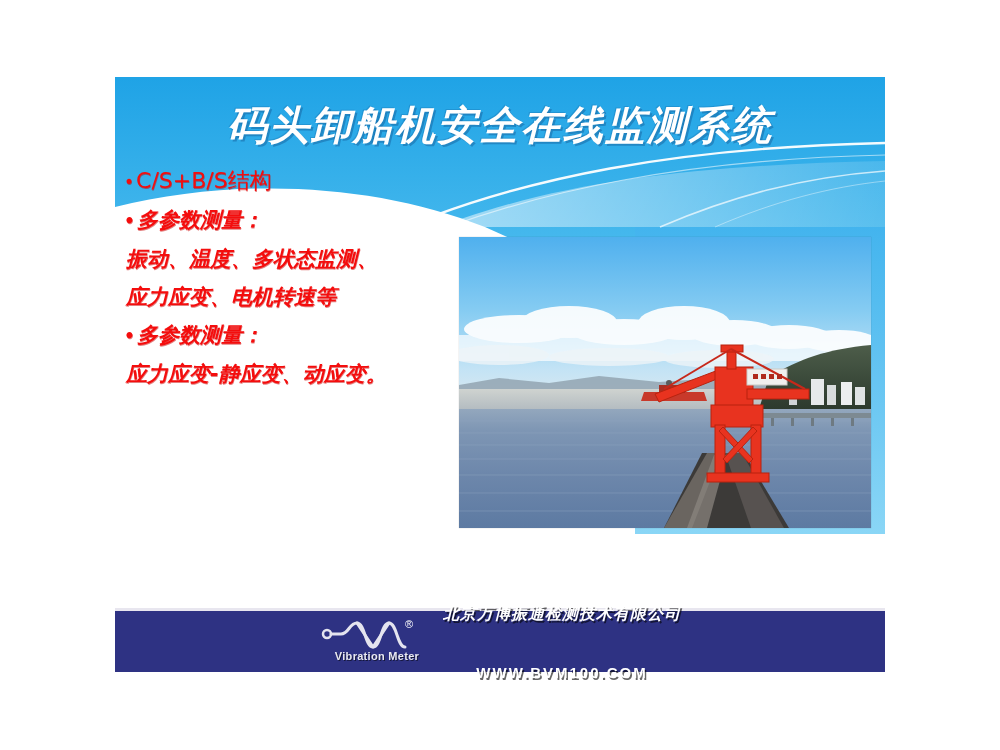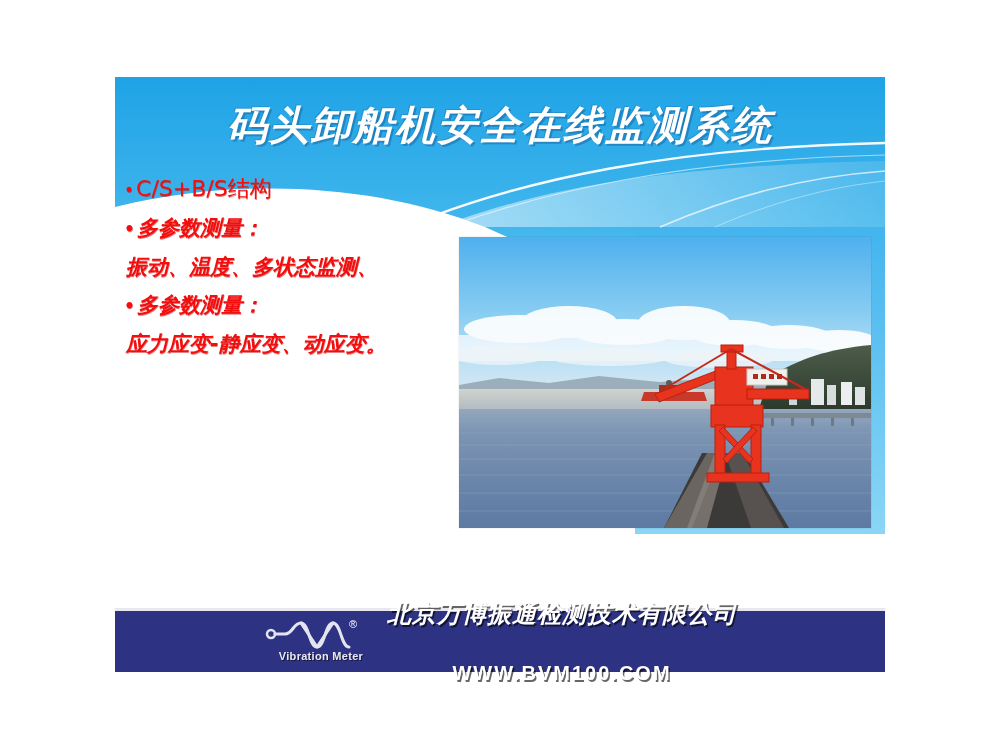--- a/index.html
+++ b/index.html
@@ -32,7 +32,7 @@
 
   
   .body-text{
-    position:absolute;left:124px;top:170px;width:350px;
+    position:absolute;left:124px;top:162px;width:350px;
     color:#ff0000;
   }
   .line{

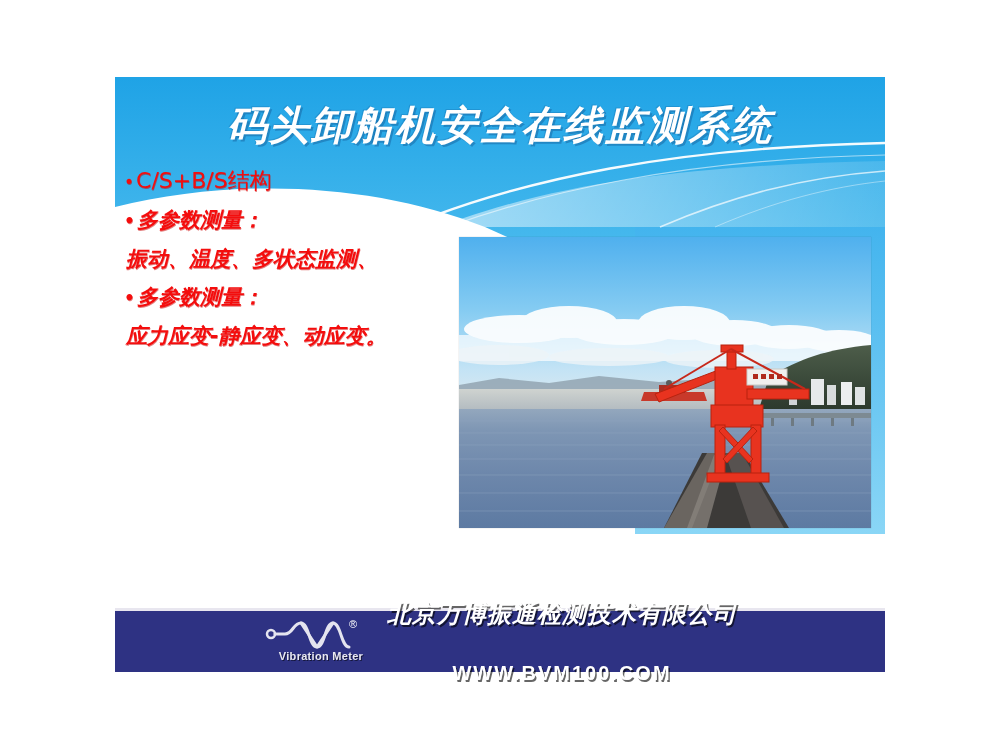--- a/index.html
+++ b/index.html
@@ -140,6 +140,9 @@
     </div>
     <div class="line">
       <span class="bullet"></span><span>振动、温度、多状态监测、</span>
+    </div>
+    <div class="line">
+      <span class="bullet"></span><span>应力应变、电机转速等</span>
     </div>
     <div class="line">
       <span class="bullet">•</span><span>多参数测量：</span>

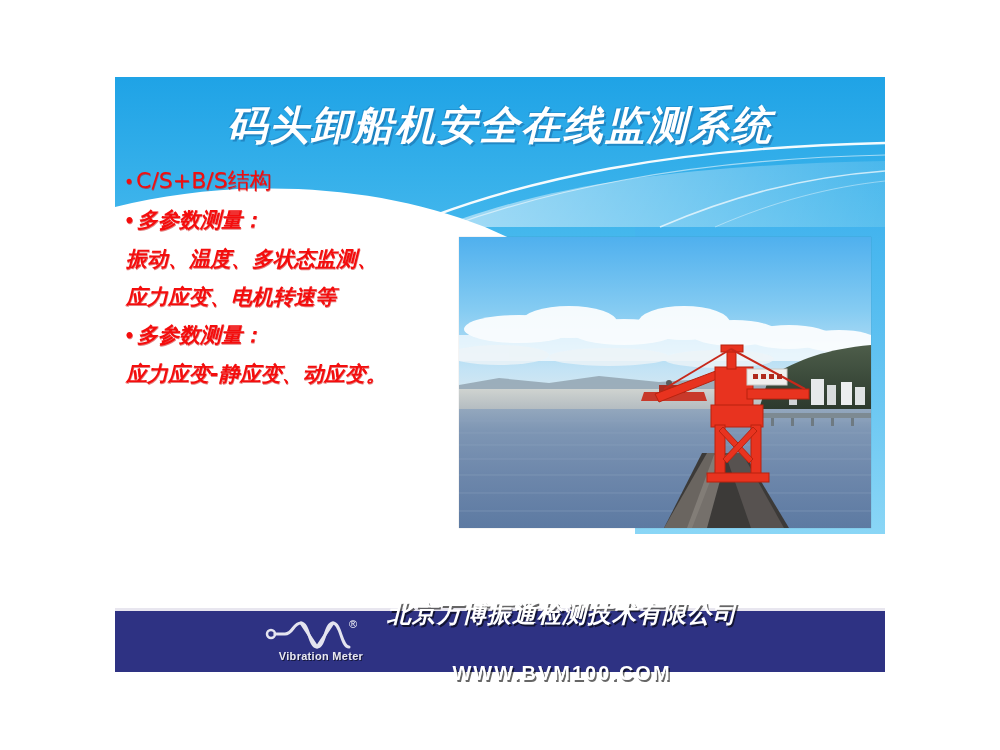--- a/index.html
+++ b/index.html
@@ -82,7 +82,7 @@
   .co-wrap{flex:0 0 auto;text-align:center;}
   .co-name{
     font-family:Liberation Sans, sans-serif;
-    font-size:24px;font-weight:bold;font-style:italic;color:#ffffff;
+    font-size:16px;font-weight:bold;font-style:italic;color:#ffffff;
     letter-spacing:1px;line-height:24px;
     text-shadow:1.5px 1.5px 0 rgba(0,0,0,.6);
     white-space:nowrap;

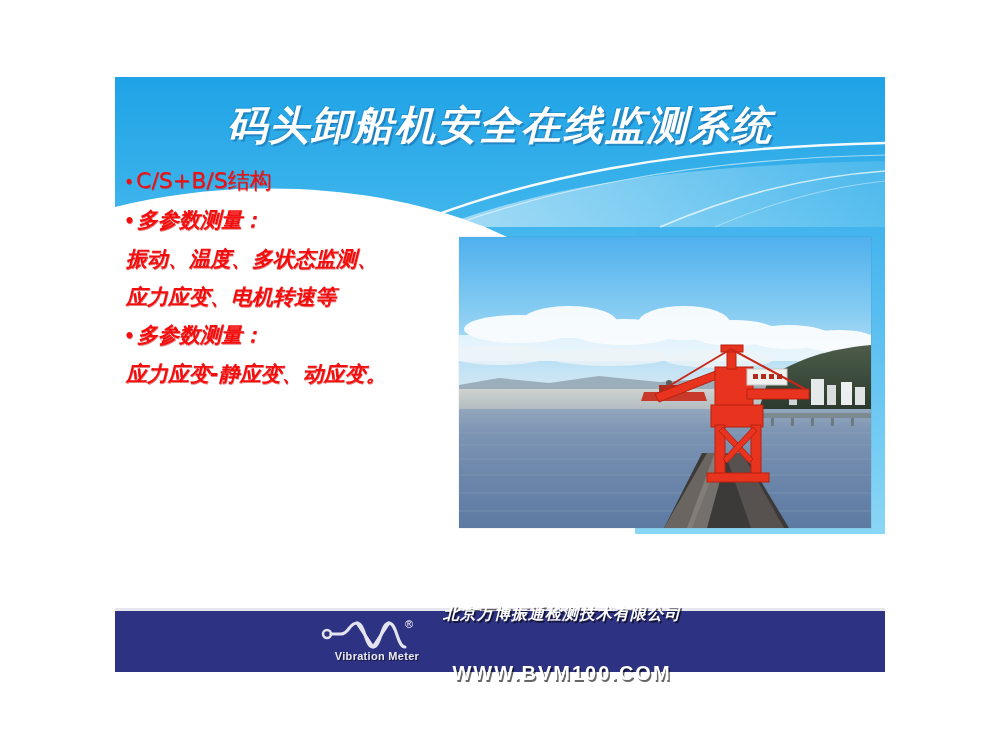--- a/index.html
+++ b/index.html
@@ -89,7 +89,7 @@
   }
   .co-url{
     font-family:"Liberation Sans",sans-serif;
-    font-size:20px;font-weight:bold;color:#ffffff;letter-spacing:2px;
+    font-size:15px;font-weight:bold;color:#ffffff;letter-spacing:2px;
     line-height:18px;
     text-shadow:1.5px 1.5px 0 rgba(0,0,0,.6);
     white-space:nowrap;

